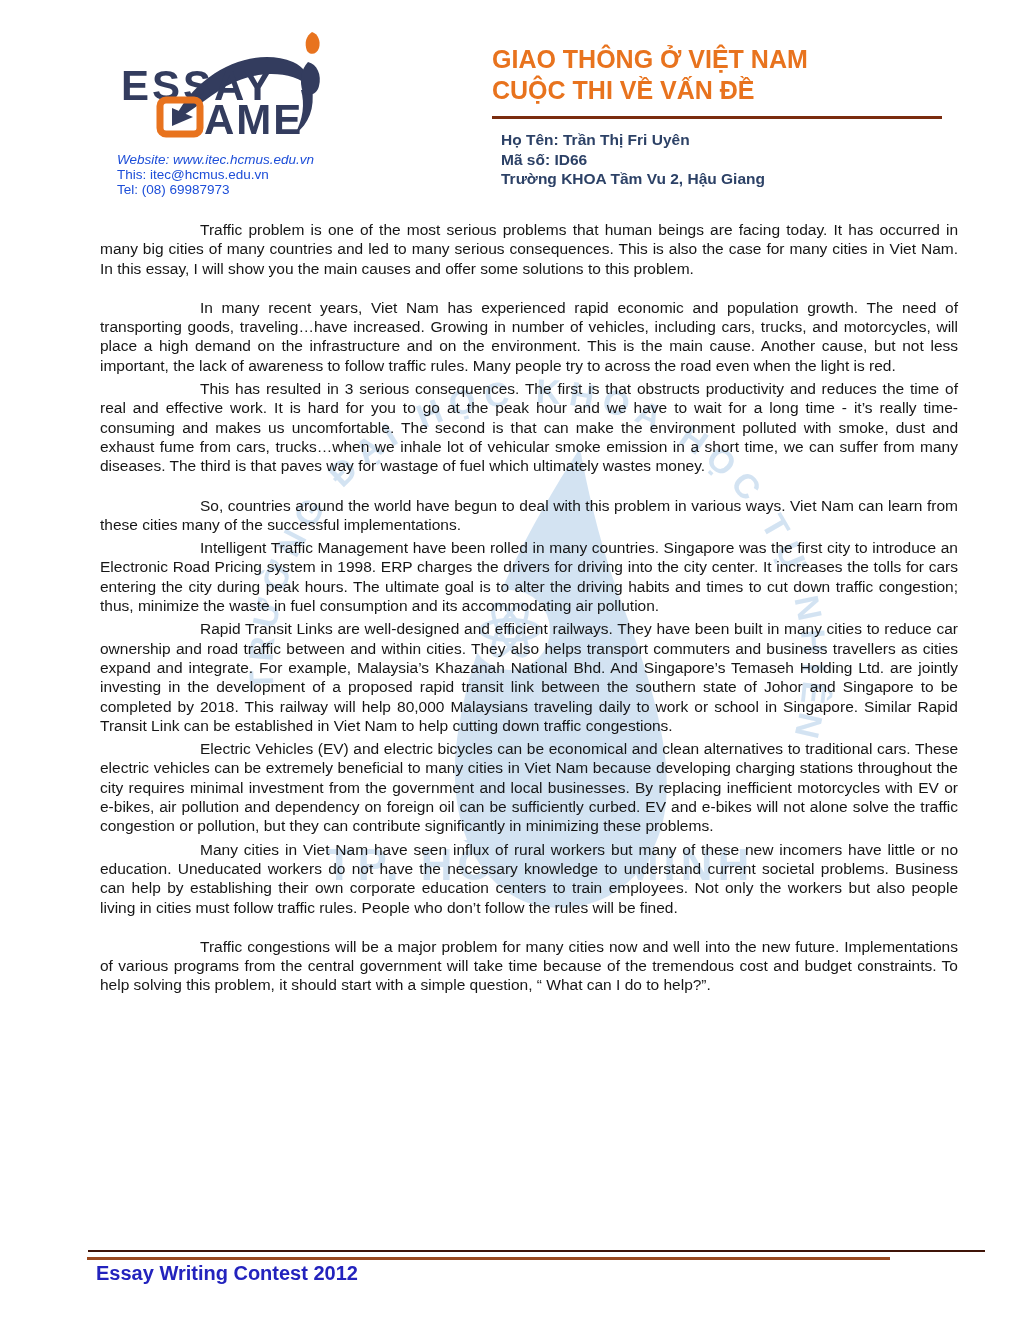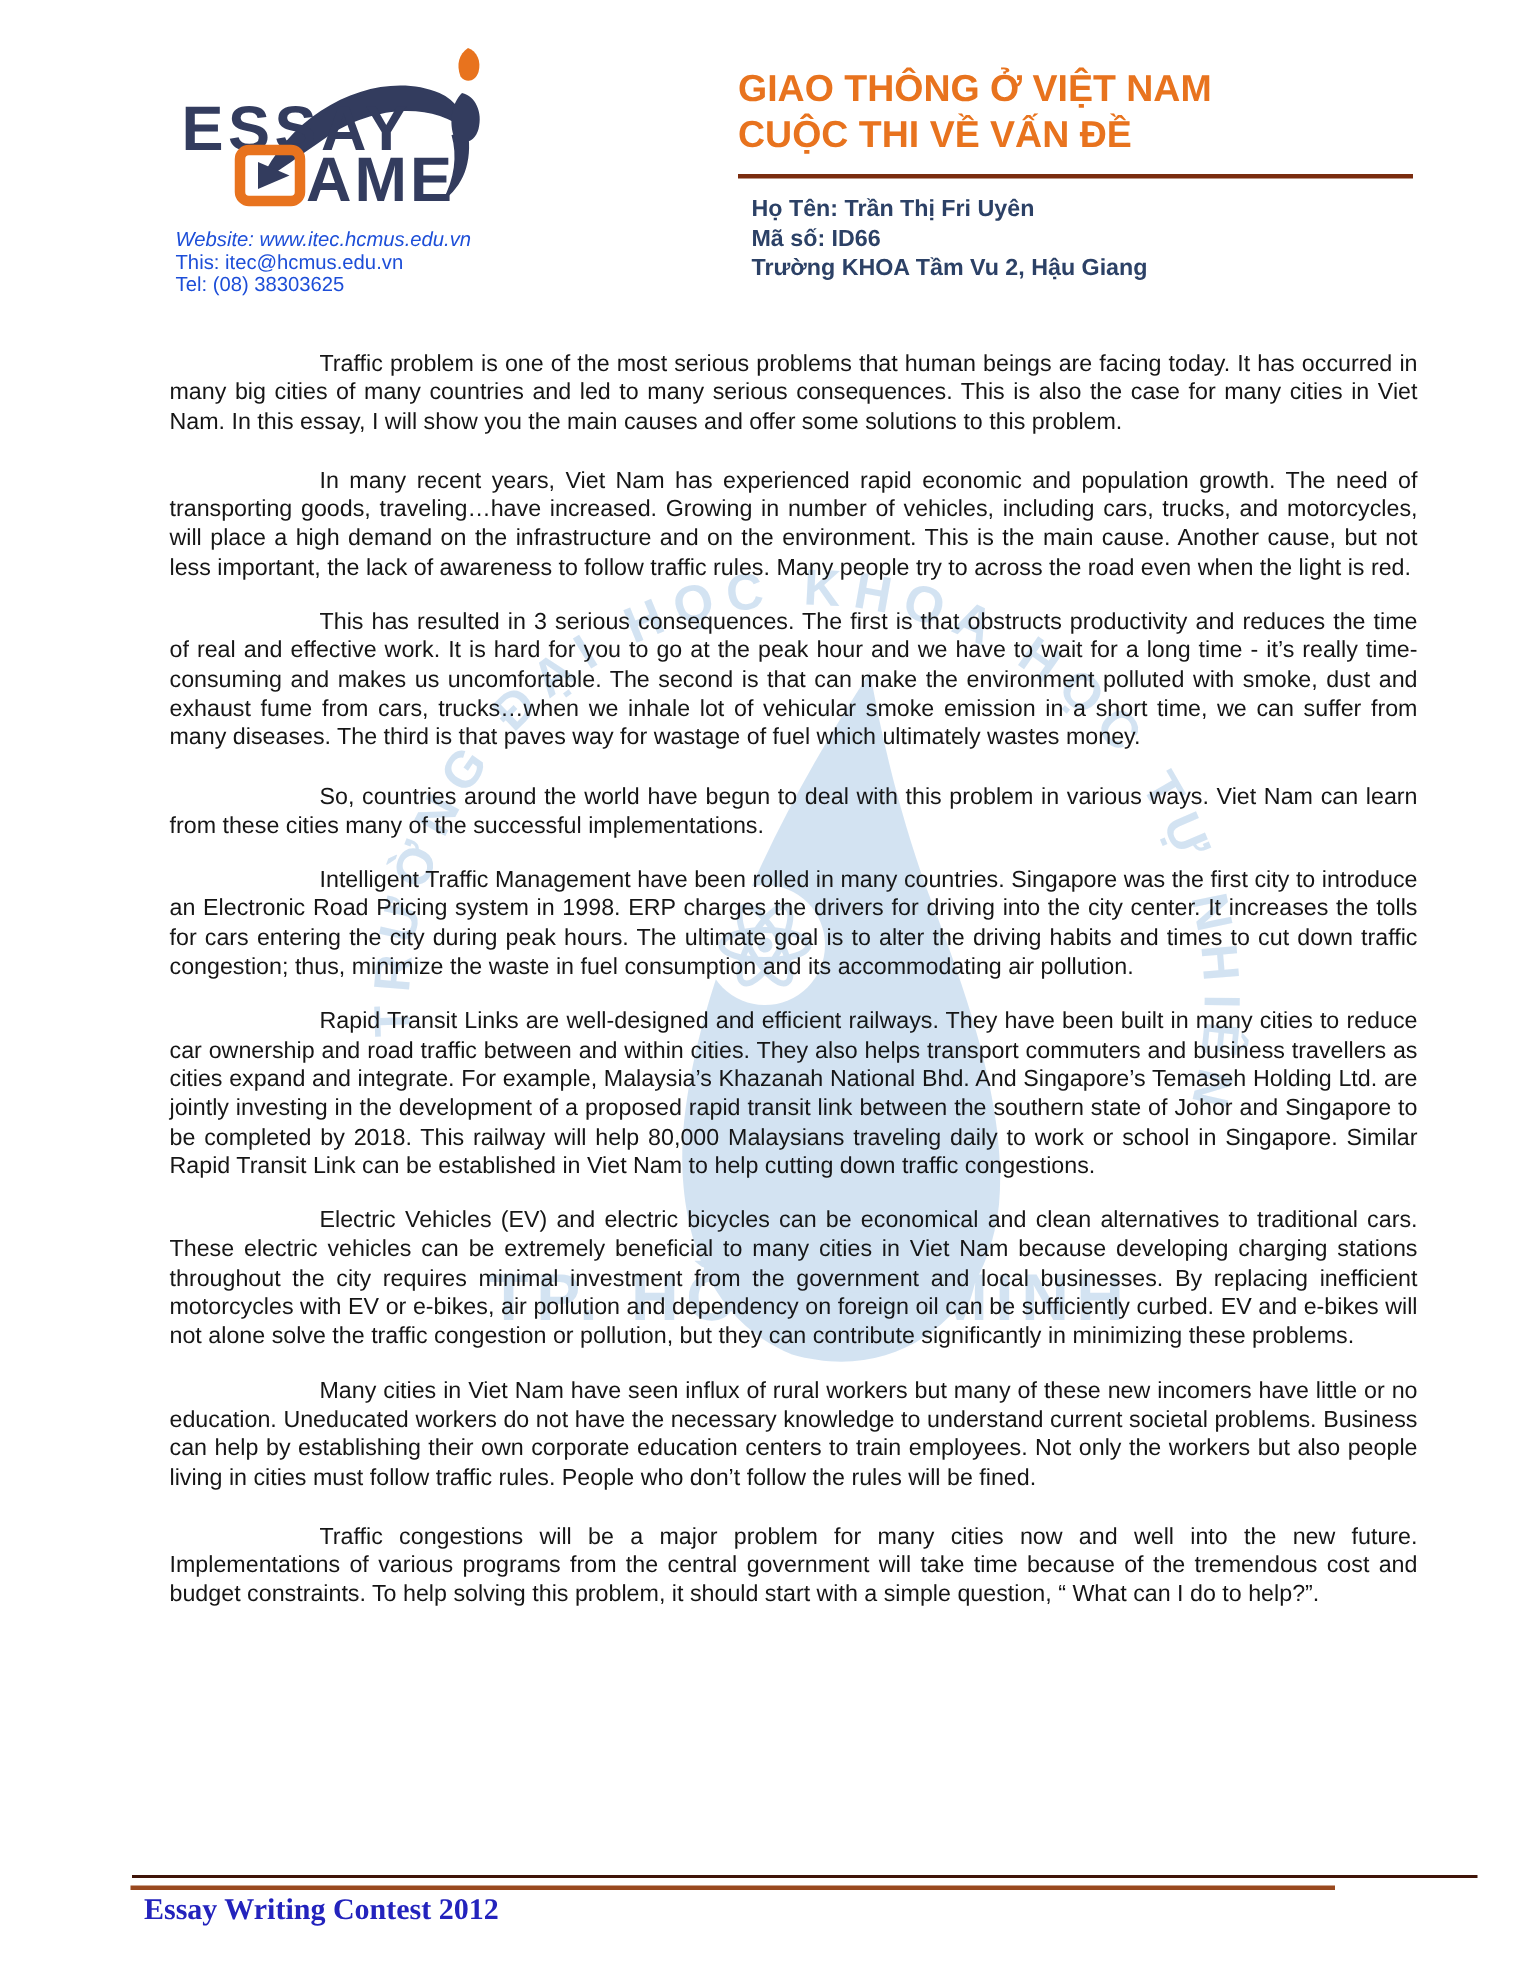--- a/index.html
+++ b/index.html
@@ -95,7 +95,7 @@
 
   <div class="contact-line site">Website: www.itec.hcmus.edu.vn</div>
   <div class="contact-line mail">This:  itec@hcmus.edu.vn</div>
-  <div class="contact-line tel">Tel: (08) 38303625</div>
+  <div class="contact-line tel">Tel: (08) 69987973</div>
 
   <div class="contest-title">
     <div>GIAO THÔNG Ở VIỆT NAM</div>

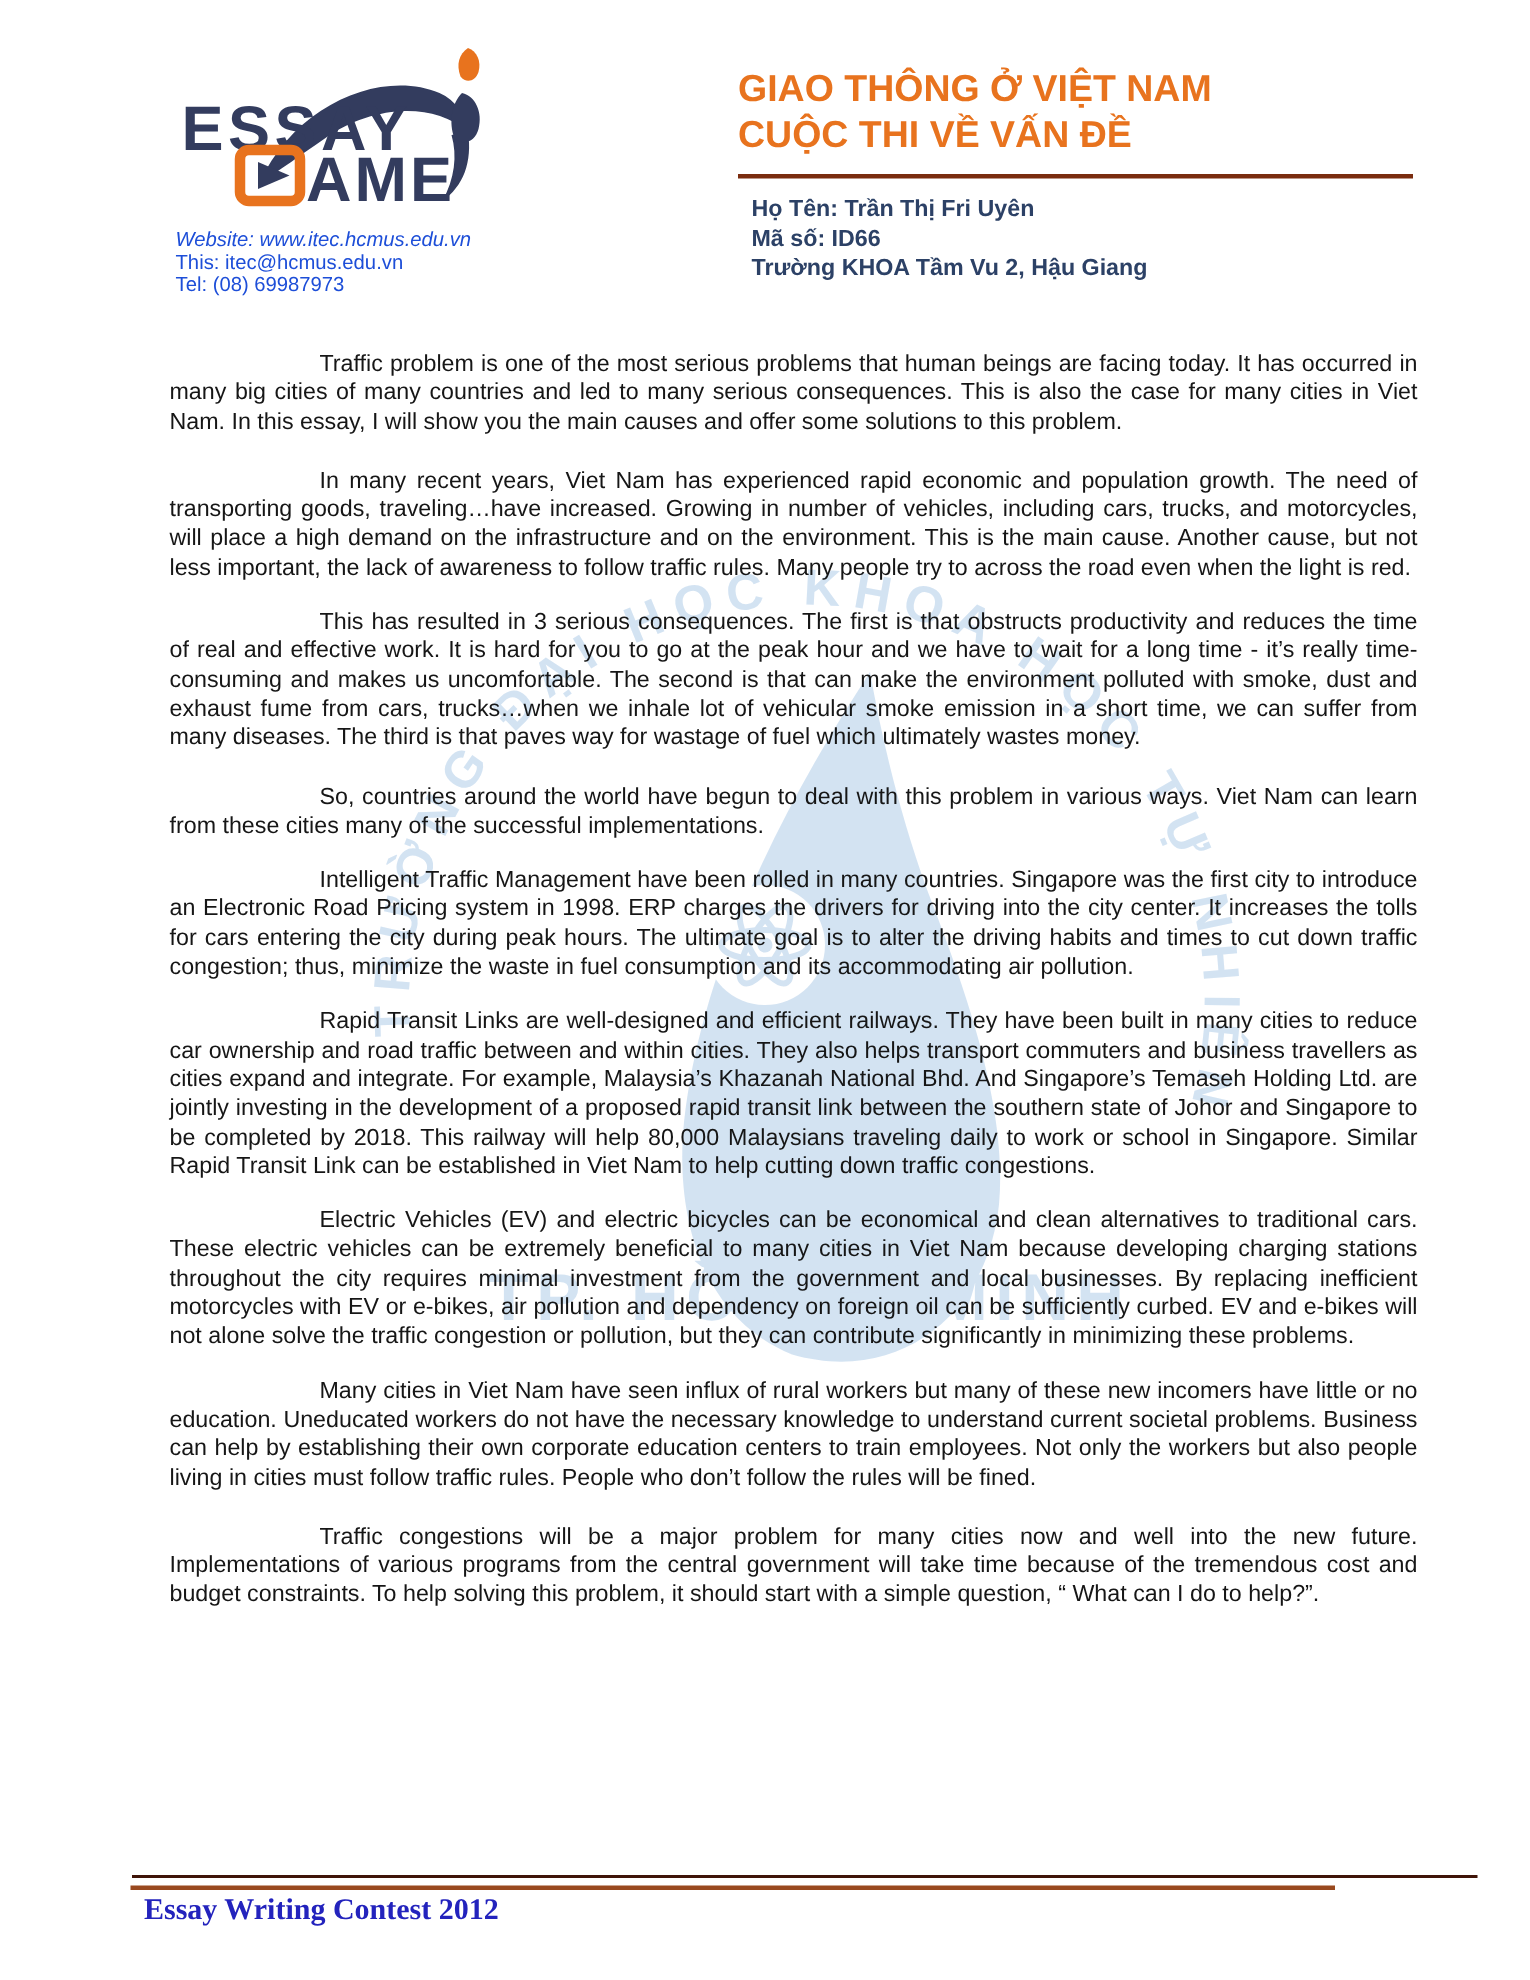--- a/index.html
+++ b/index.html
@@ -42,7 +42,7 @@
     color:#161616; font-size:15.5px; line-height:19.3px; text-align:justify;
     z-index:1;
   }
-  .para { margin:17px; text-indent:100px; }
+  .para { margin:4px; text-indent:100px; }
   .para.gap { margin-top:20px; }
   
   .footer-rule1 { position:absolute; left:88px; top:1250px; width:897px; height:2px; background:#3f1408; z-index:2; }

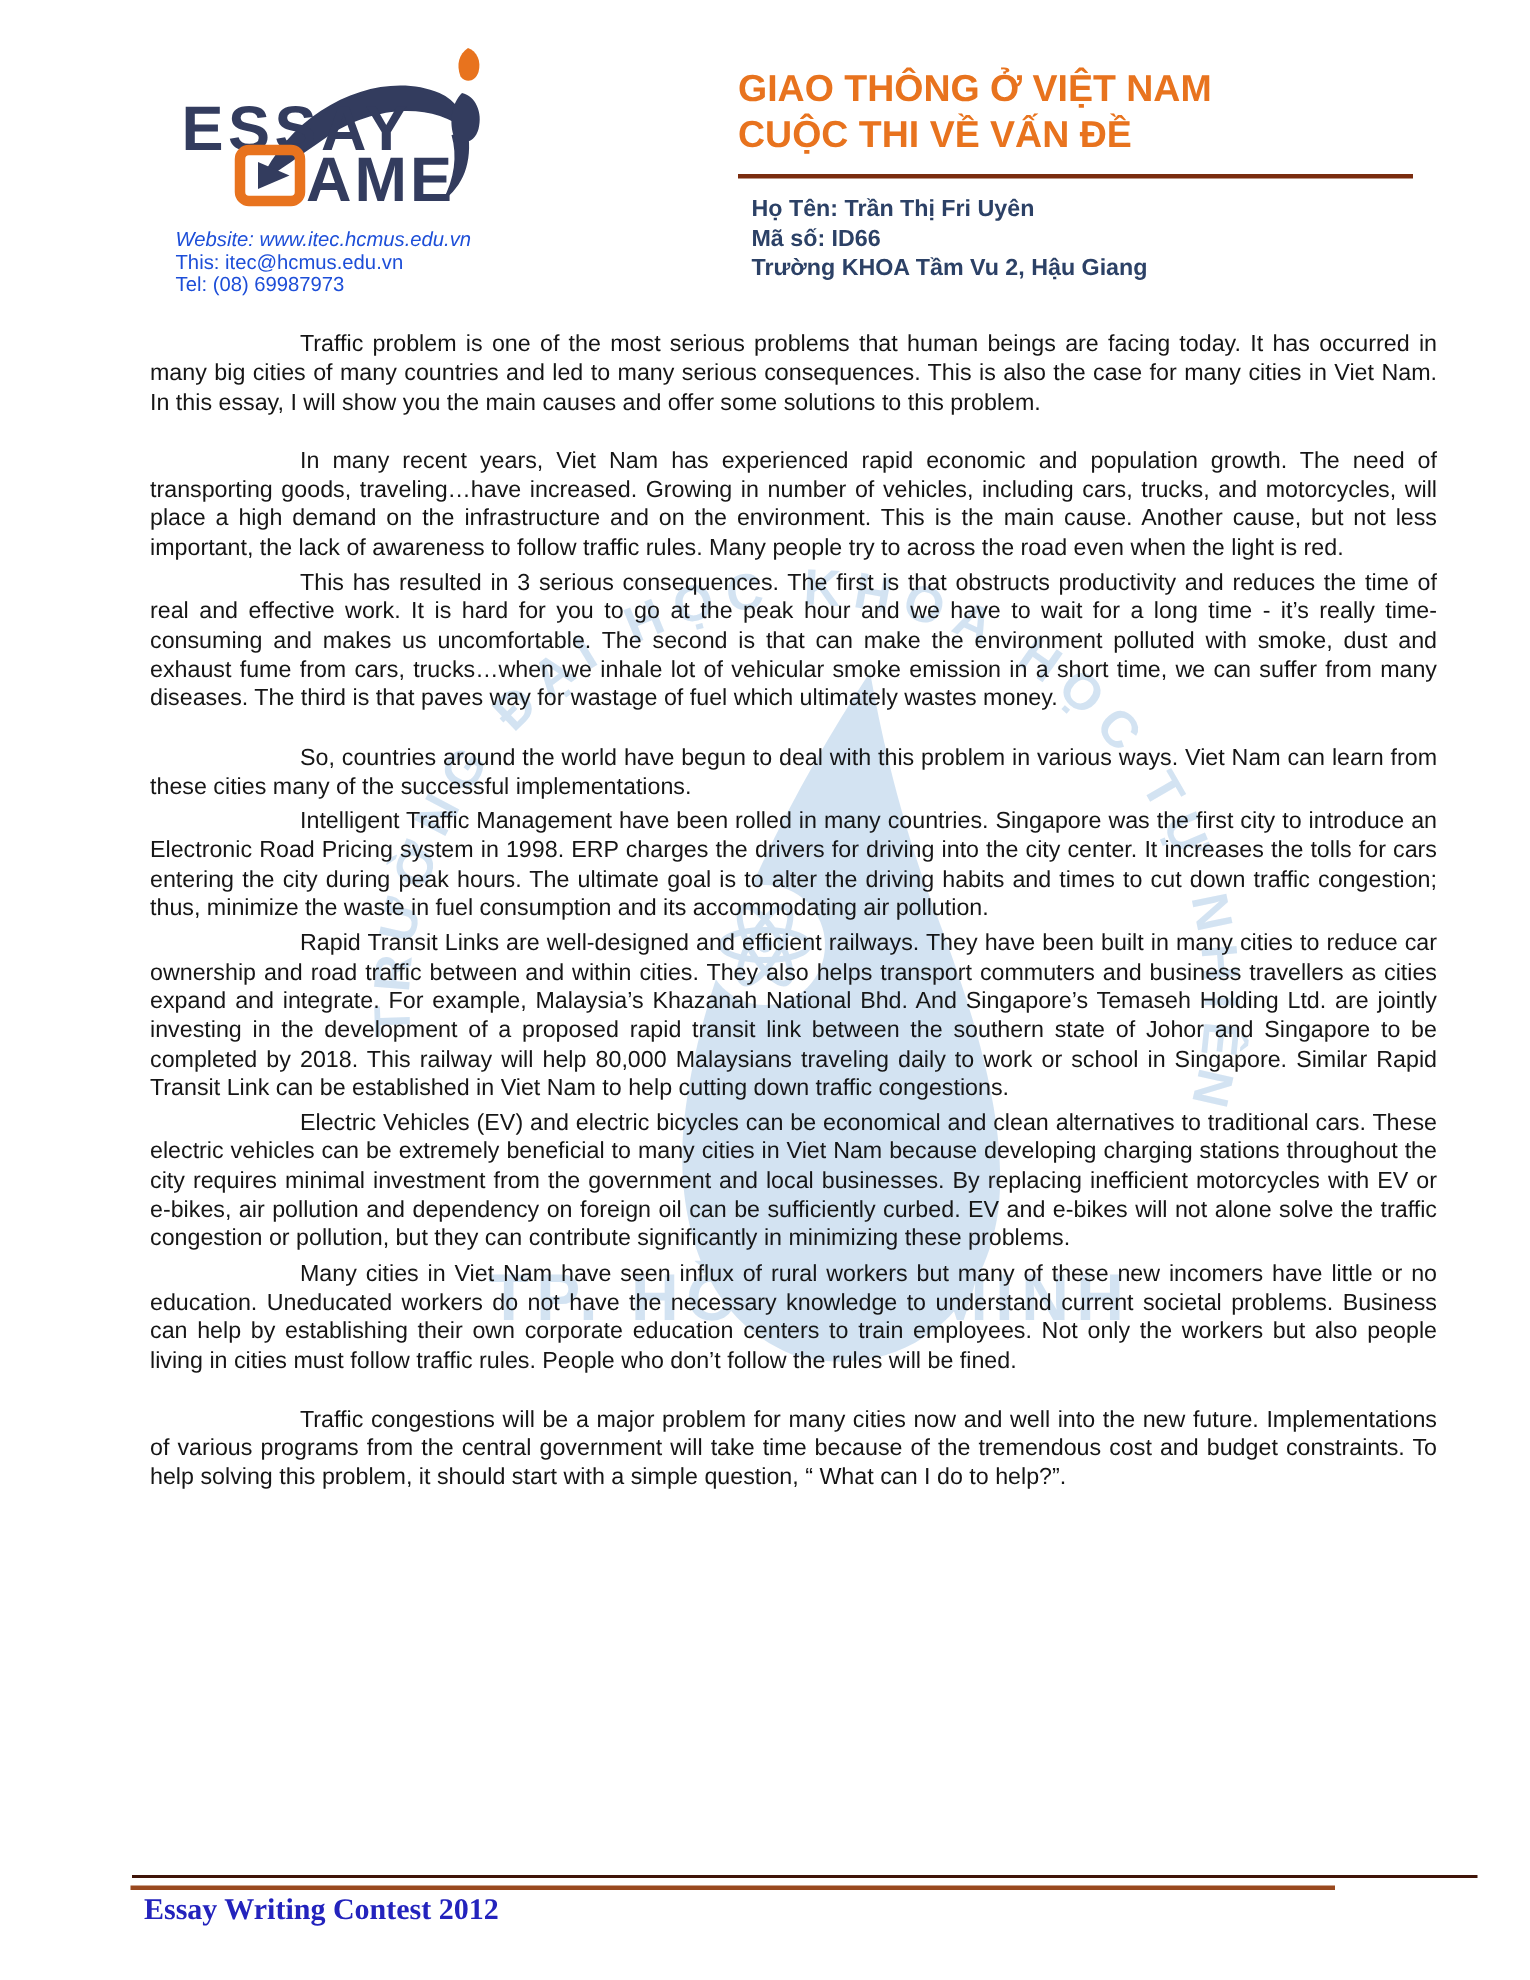--- a/index.html
+++ b/index.html
@@ -49,7 +49,7 @@
   .footer-rule2 { position:absolute; left:87px; top:1257px; width:803px; height:3px; background:#99491f; z-index:2; }
   .footer-text {
     position:absolute; left:96px; top:1262px;
-    font-family:Liberation Serif, serif; font-weight:bold;
+    font-family:Liberation Sans, sans-serif; font-weight:bold;
     font-size:20px; color:#2323bd; z-index:2;
   }
 </style>

